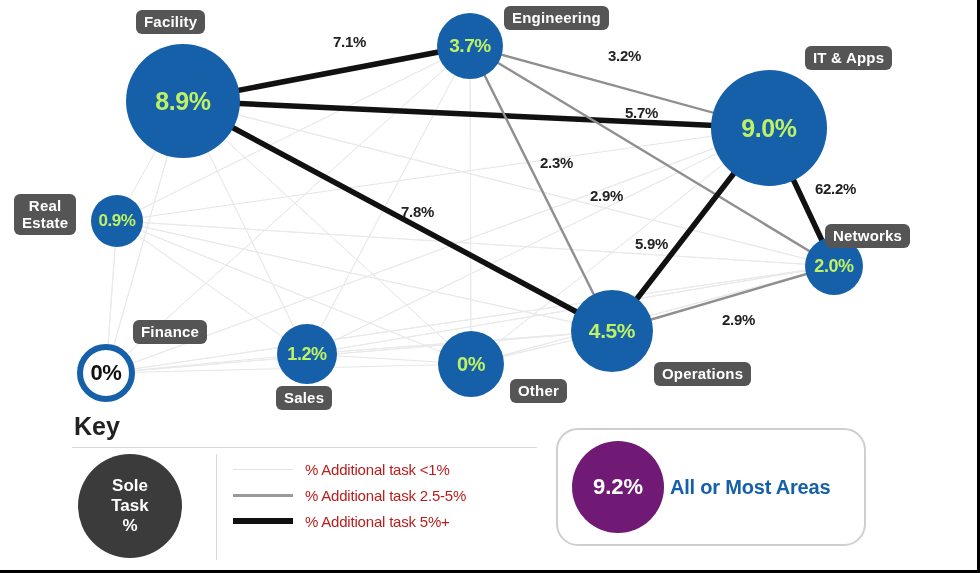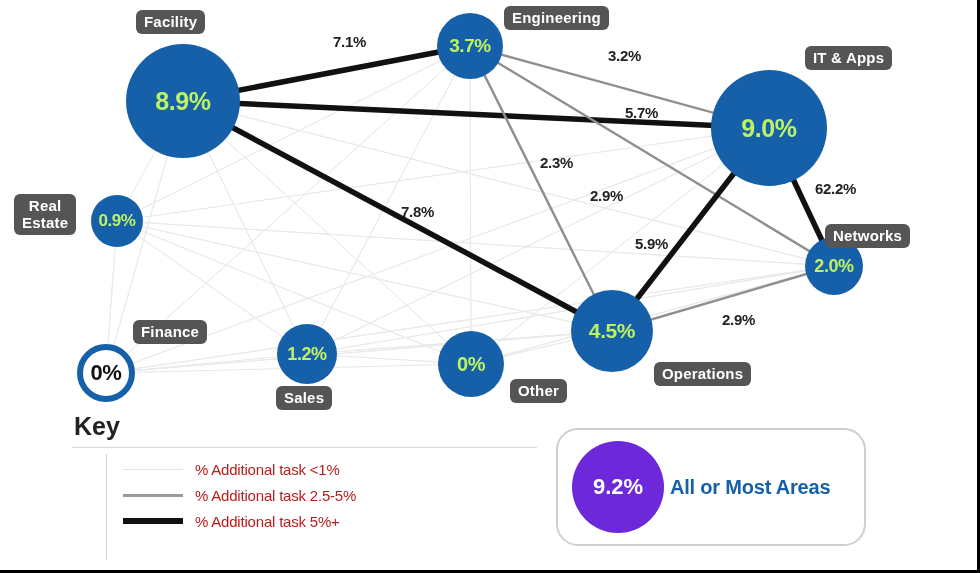--- a/index.html
+++ b/index.html
@@ -294,6 +294,9 @@
     <div id="key-title">Key</div>
     <div id="key-rule"></div>
     <div id="key-body">
+      <div id="sole-task">Sole
+Task
+%</div>
       <div id="key-divider"></div>
       <div id="key-lines">
           <div class="key-row">

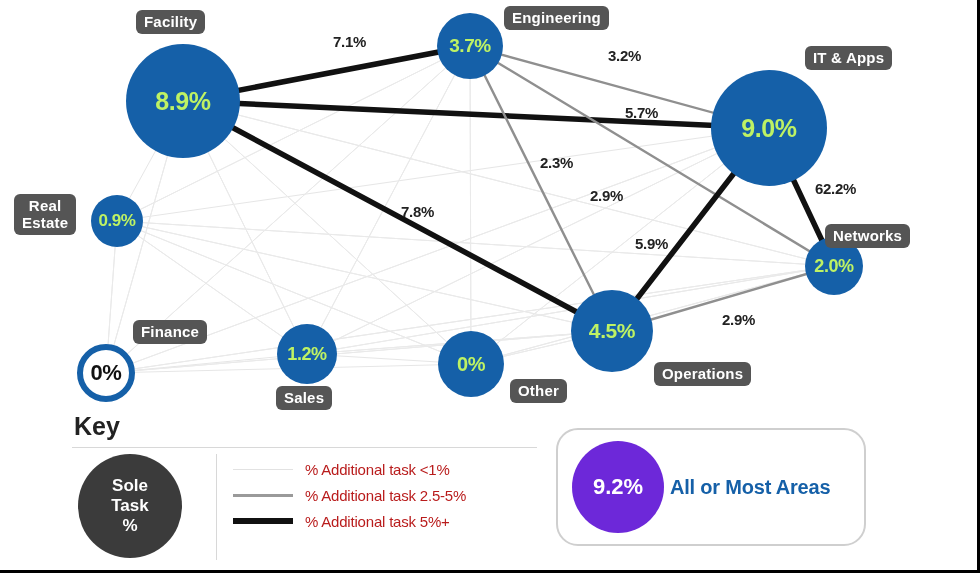--- a/index.html
+++ b/index.html
@@ -162,7 +162,7 @@
     width: 92px;
     height: 92px;
     border-radius: 50%;
-    background: #6d28d9;
+    background: #701a75;
     color: #ffffff;
     font-weight: bold;
     font-size: 22px;

